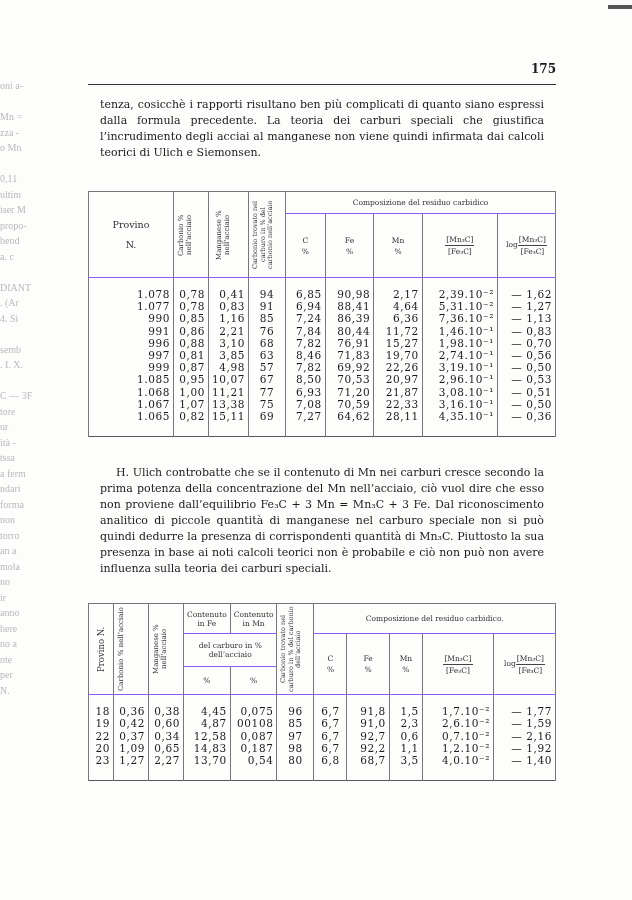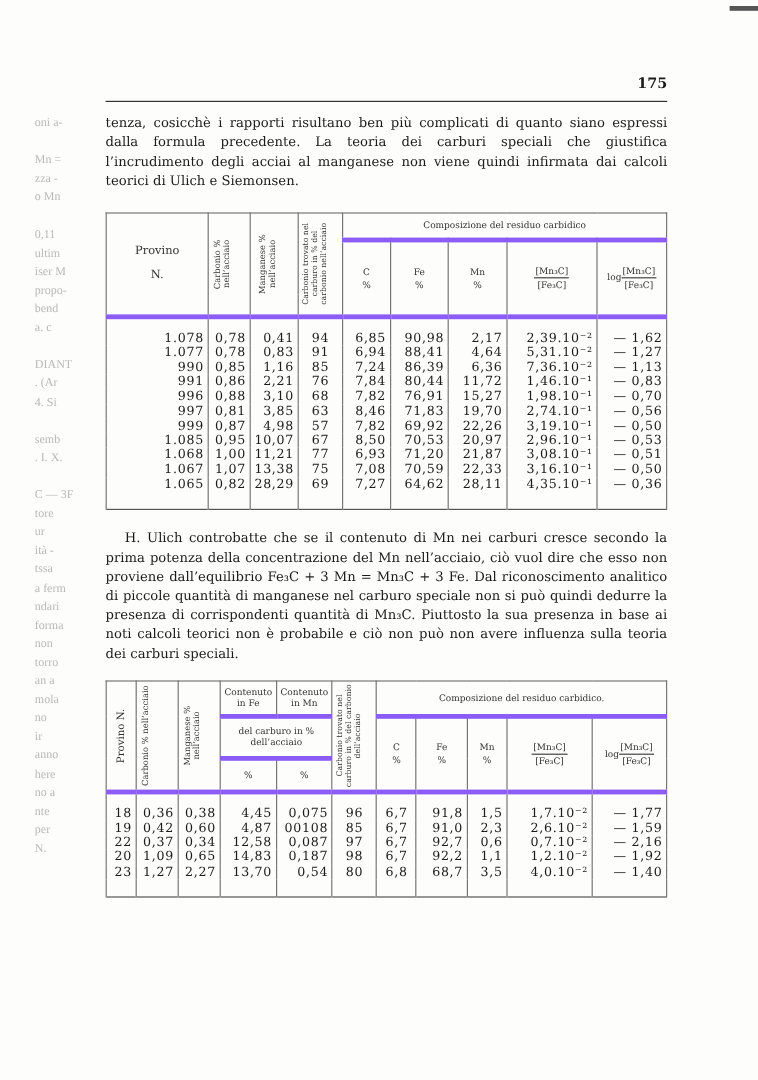--- a/index.html
+++ b/index.html
@@ -9,9 +9,9 @@
     font-family: "DejaVu Serif", "Liberation Serif", serif;
   }
   .gutter {
-    position: absolute; left: 0; top: 95px; width: 44px; height: 680px;
+    position: absolute; left: 0; top: 78px; width: 44px; height: 680px;
     font-family: "Liberation Serif", serif; font-size: 10px; line-height: 15.5px;
-    color: #b9b9b9; overflow: hidden; white-space: nowrap; padding-left: 29px;
+    color: #b9b9b9; overflow: hidden; white-space: nowrap;
   }
   .gutter span { display: block; }
   .edge-mark { position: absolute; right: 0; top: 5px; width: 24px; height: 4px; background: #555; }

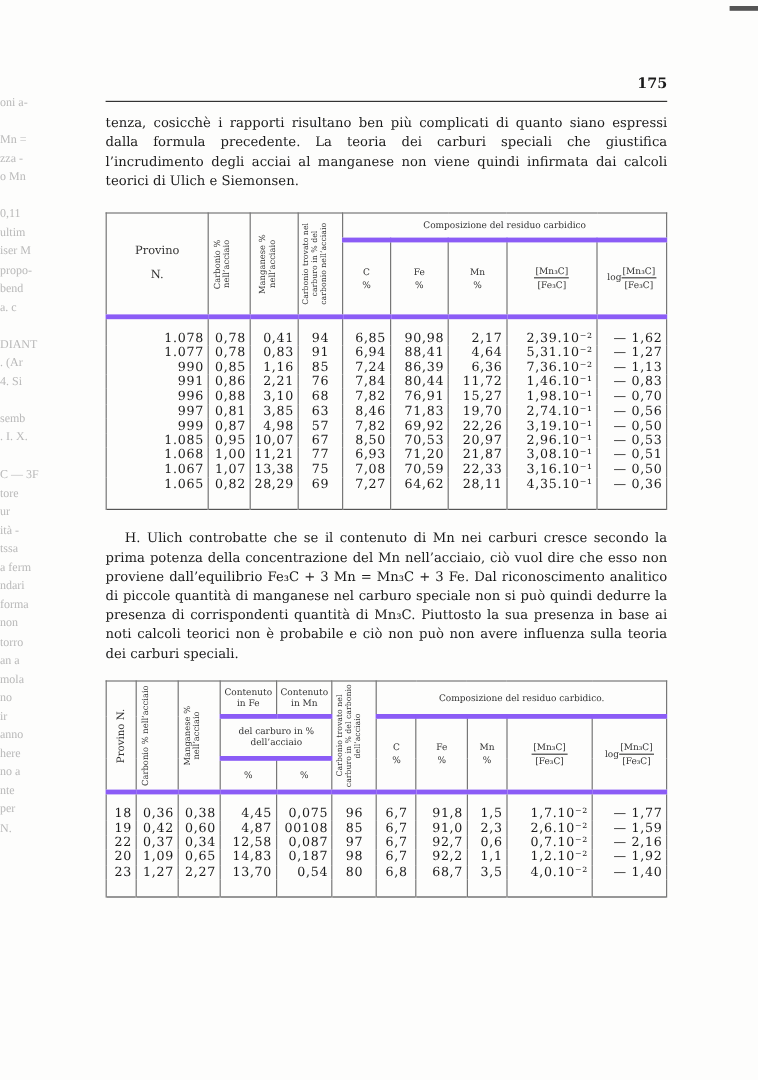--- a/index.html
+++ b/index.html
@@ -21,7 +21,7 @@
     font-size: 8.5px; letter-spacing: 1.2px; font-weight: bold; }
   .rh-num { position: absolute; right: 0; top: 2px; font-size: 12px; font-weight: bold; }
   .head-rule { border-top: 1px solid #333; margin-top: 2px; margin-bottom: 10px; }
-  p.body { margin: 0; font-size: 11px; line-height: 16px; text-align: justify; }
+  p.body { margin: 12px; font-size: 11px; line-height: 16px; text-align: justify; }
   p.indent { text-indent: 16px; }
   .caption { font-size: 11px; line-height: 15px; margin: 0; padding-left: 0; }
   .caption .lbl { font-variant: small-caps; letter-spacing: 0.5px; }

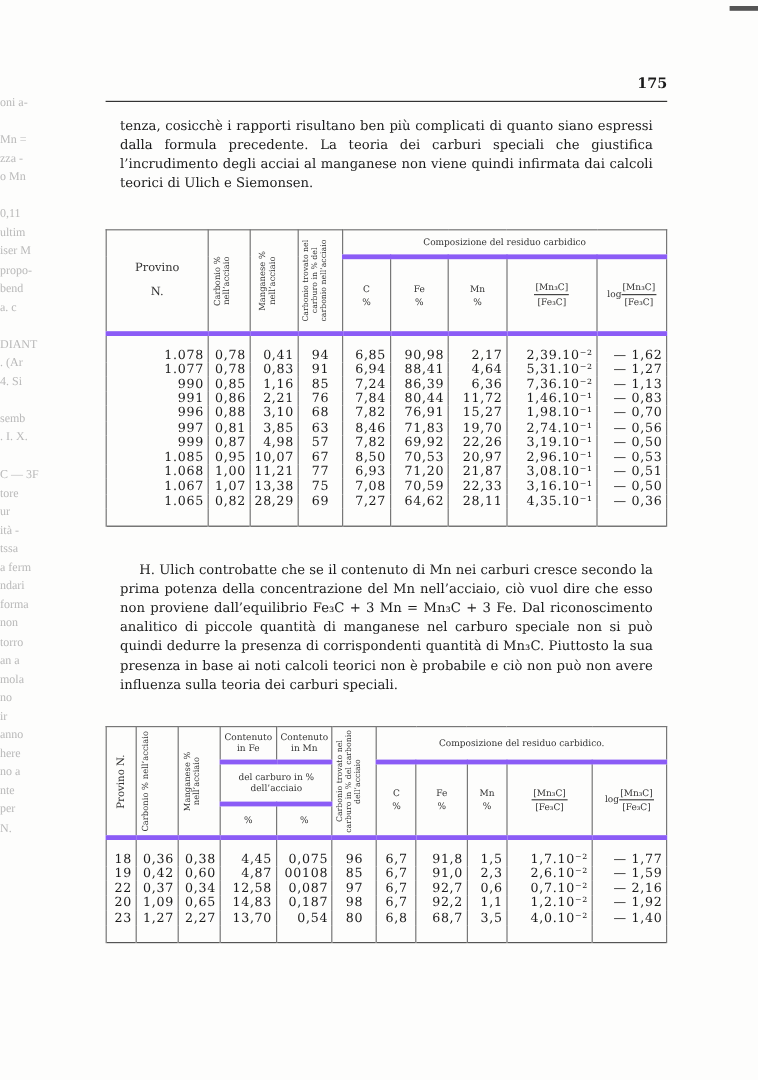--- a/index.html
+++ b/index.html
@@ -30,7 +30,7 @@
   table.t { border-collapse: collapse; width: 100%; font-size: 10.5px; margin-top: 6px; }
   table.t td, table.t th { border-left: 1px solid #777; border-right: 1px solid #777; padding: 0 3px; font-weight: normal; }
   table.t { border: 1.5px solid #555; }
-  table.t thead th { border-bottom: 4px solid #8b5cf6; border-top: 1px solid #777; font-size: 7.5px; color: #333; }
+  table.t thead th { border-bottom: 1px solid #8b5cf6; border-top: 1px solid #777; font-size: 7.5px; color: #333; }
   .rot { writing-mode: vertical-rl; transform: rotate(180deg); text-align: center; font-size: 7px; line-height: 8px; margin: 0 auto; }
   .hdr-cell { font-size: 8px; text-align: center; line-height: 11px; }
   .frac { display: inline-block; vertical-align: middle; text-align: center; font-size: 7.5px; }

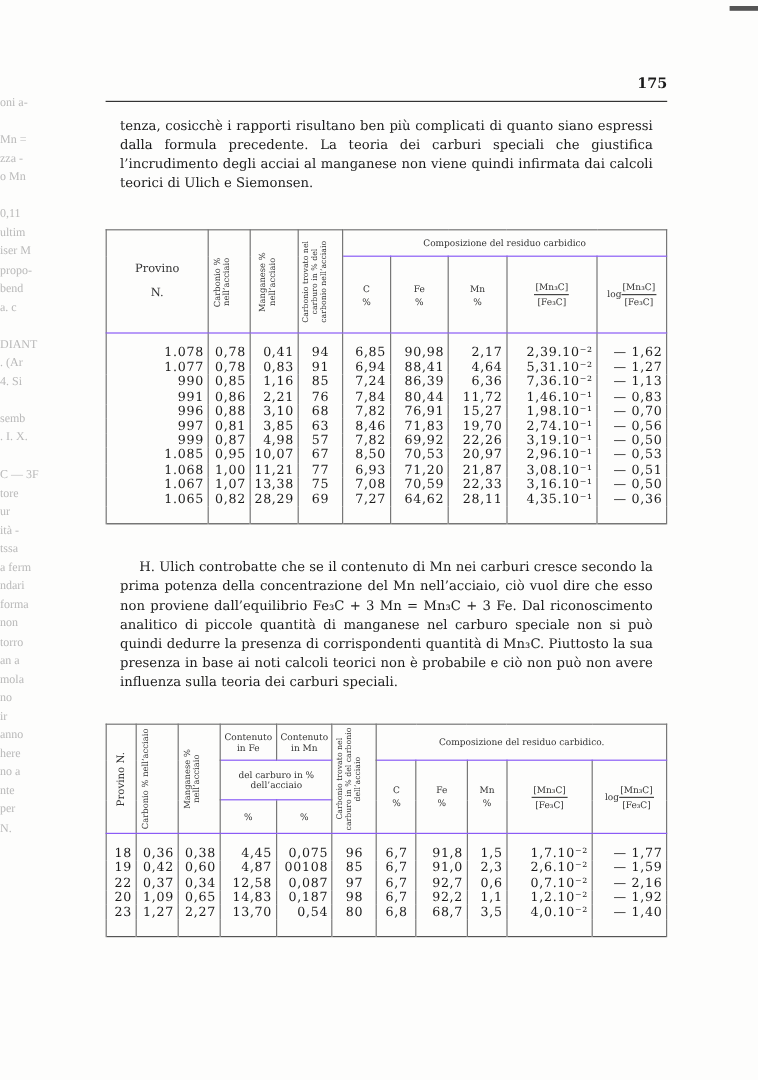--- a/index.html
+++ b/index.html
@@ -241,7 +241,7 @@
         <tr>
           <td>1.065</td>
           <td>0,82</td>
-          <td>28,29</td>
+          <td>15,11</td>
           <td class="c">69</td>
           <td>7,27</td>
           <td>64,62</td>

